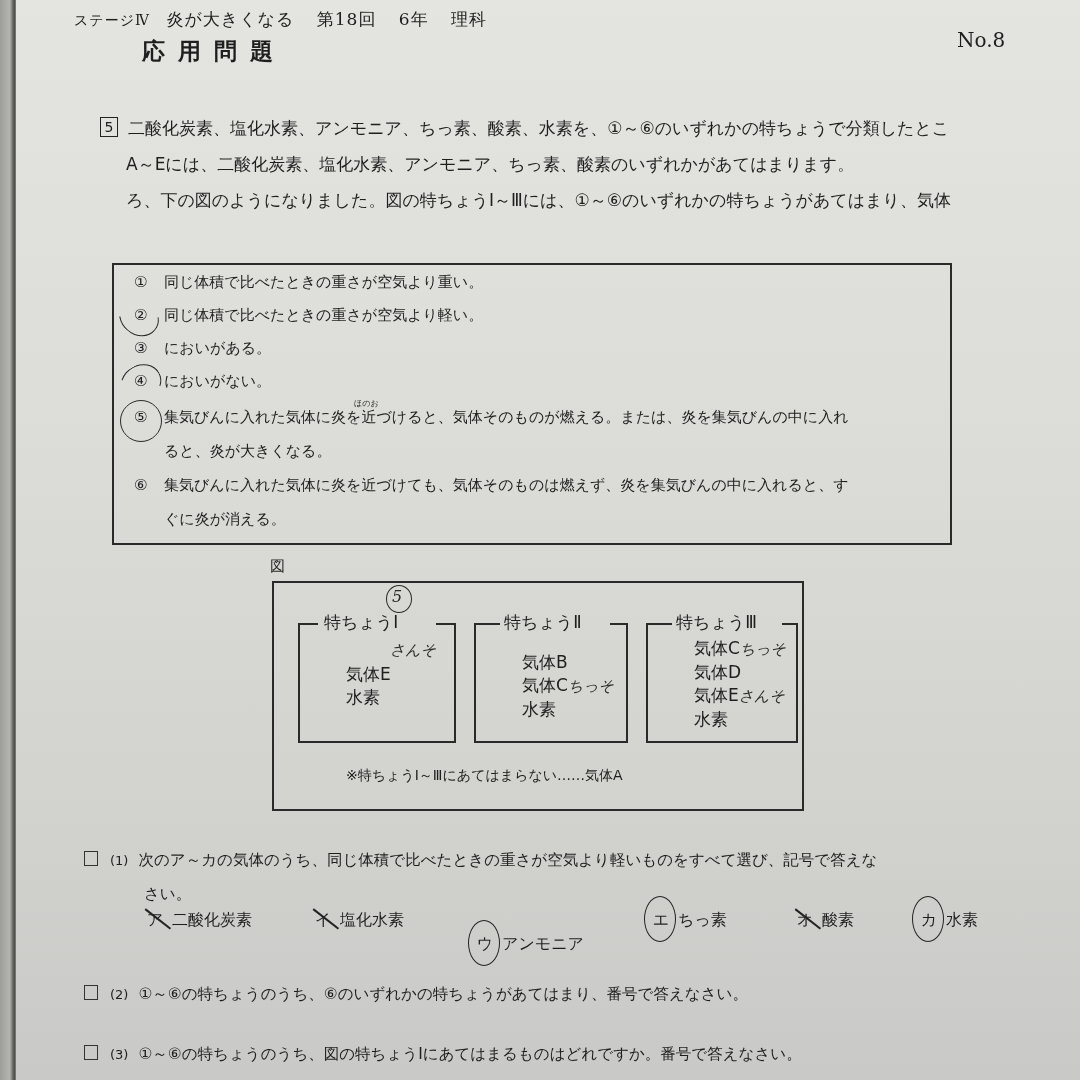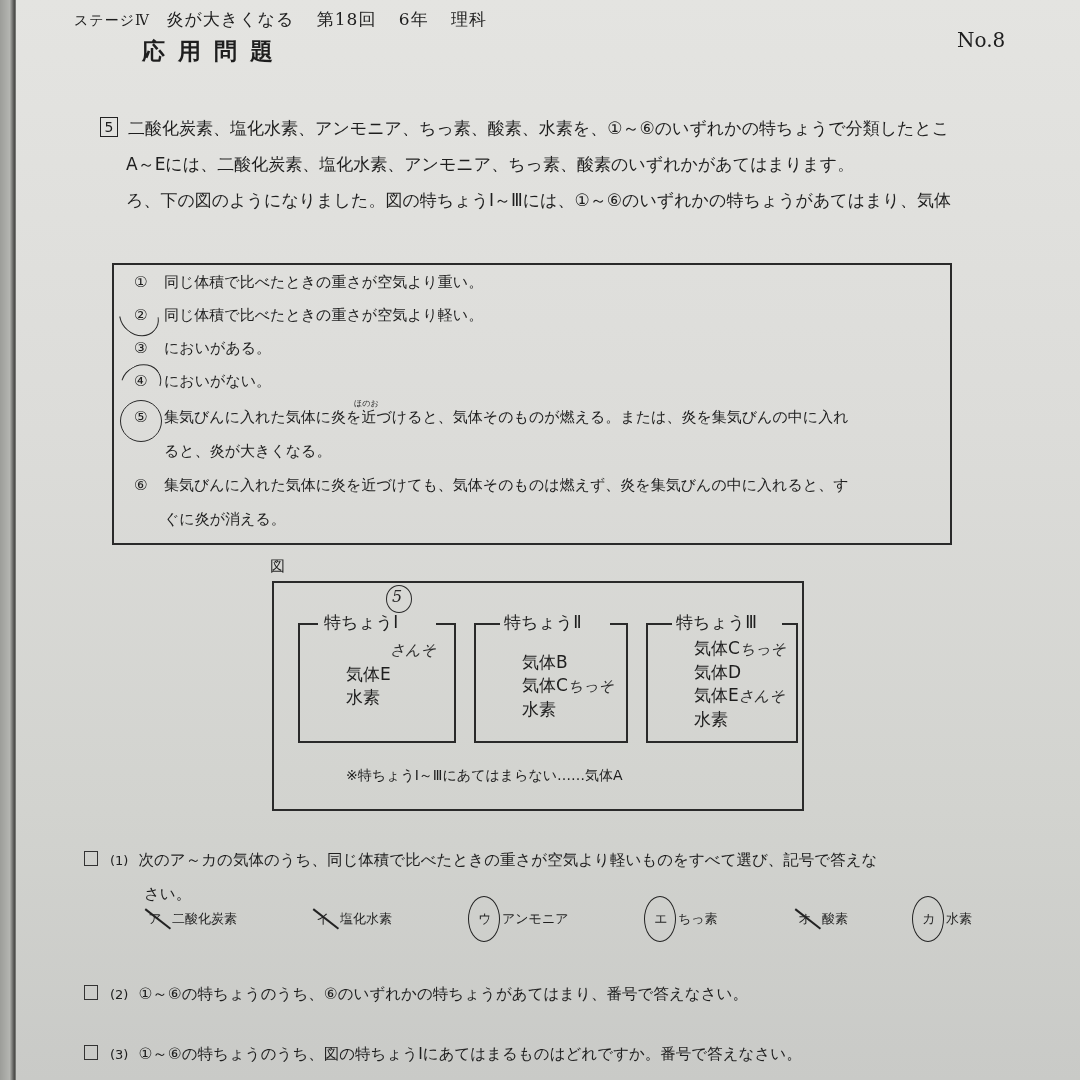--- a/index.html
+++ b/index.html
@@ -55,7 +55,7 @@
   .sub-q { font-size: 15.5px; }
   .checkbox { display: inline-block; width: 12px; height: 13px; border: 1.5px solid #333; margin-right: 12px; vertical-align: -1px; }
   .subnum { margin-right: 10px; font-size: 13px; }
-  .choices { left: 128px; top: 910px; font-size: 13px; width: 860px; height: 30px; }
+  .choices { left: 128px; top: 910px; font-size: 16px; width: 860px; height: 30px; }
   .choice { position: absolute; top: 0; white-space: nowrap; }
   .letter { display: inline-block; position: relative; width: 22px; text-align: center; margin-right: 6px; }
   .circ { position: absolute; left: -6px; top: -14px; width: 30px; height: 44px; border: 1.5px solid #222; border-radius: 50%; }

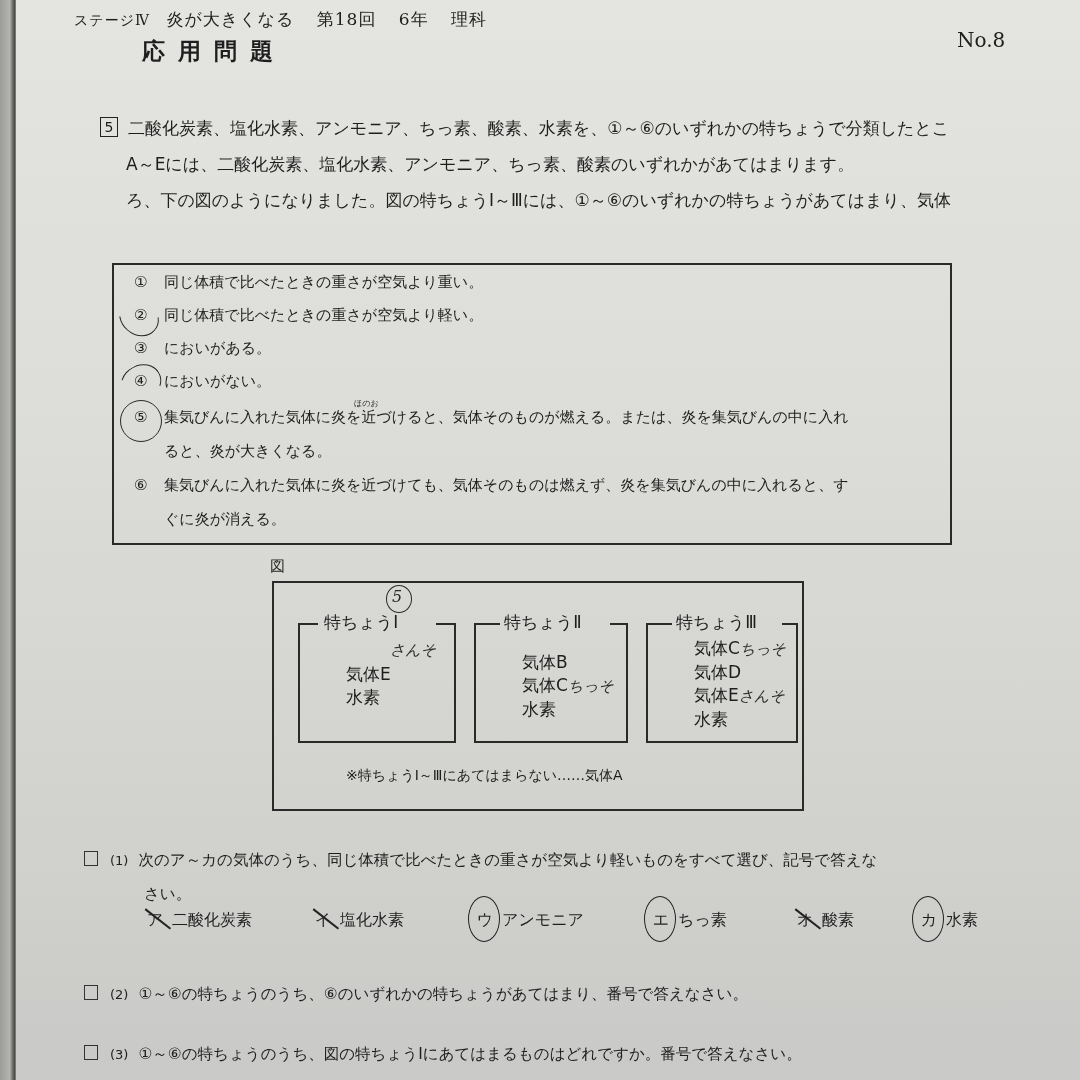--- a/index.html
+++ b/index.html
@@ -167,7 +167,7 @@
     <div class="choice" style="left:168px;">
       <span class="letter"><span>イ</span><span class="strike"></span></span><span>塩化水素</span>
     </div>
-    <div class="choice" style="left:330px;">
+    <div class="choice" style="left:330px;margin-top:24px;">
       <span class="letter"><span>ウ</span><span class="circ"></span></span><span>アンモニア</span>
     </div>
     <div class="choice" style="left:506px;">

